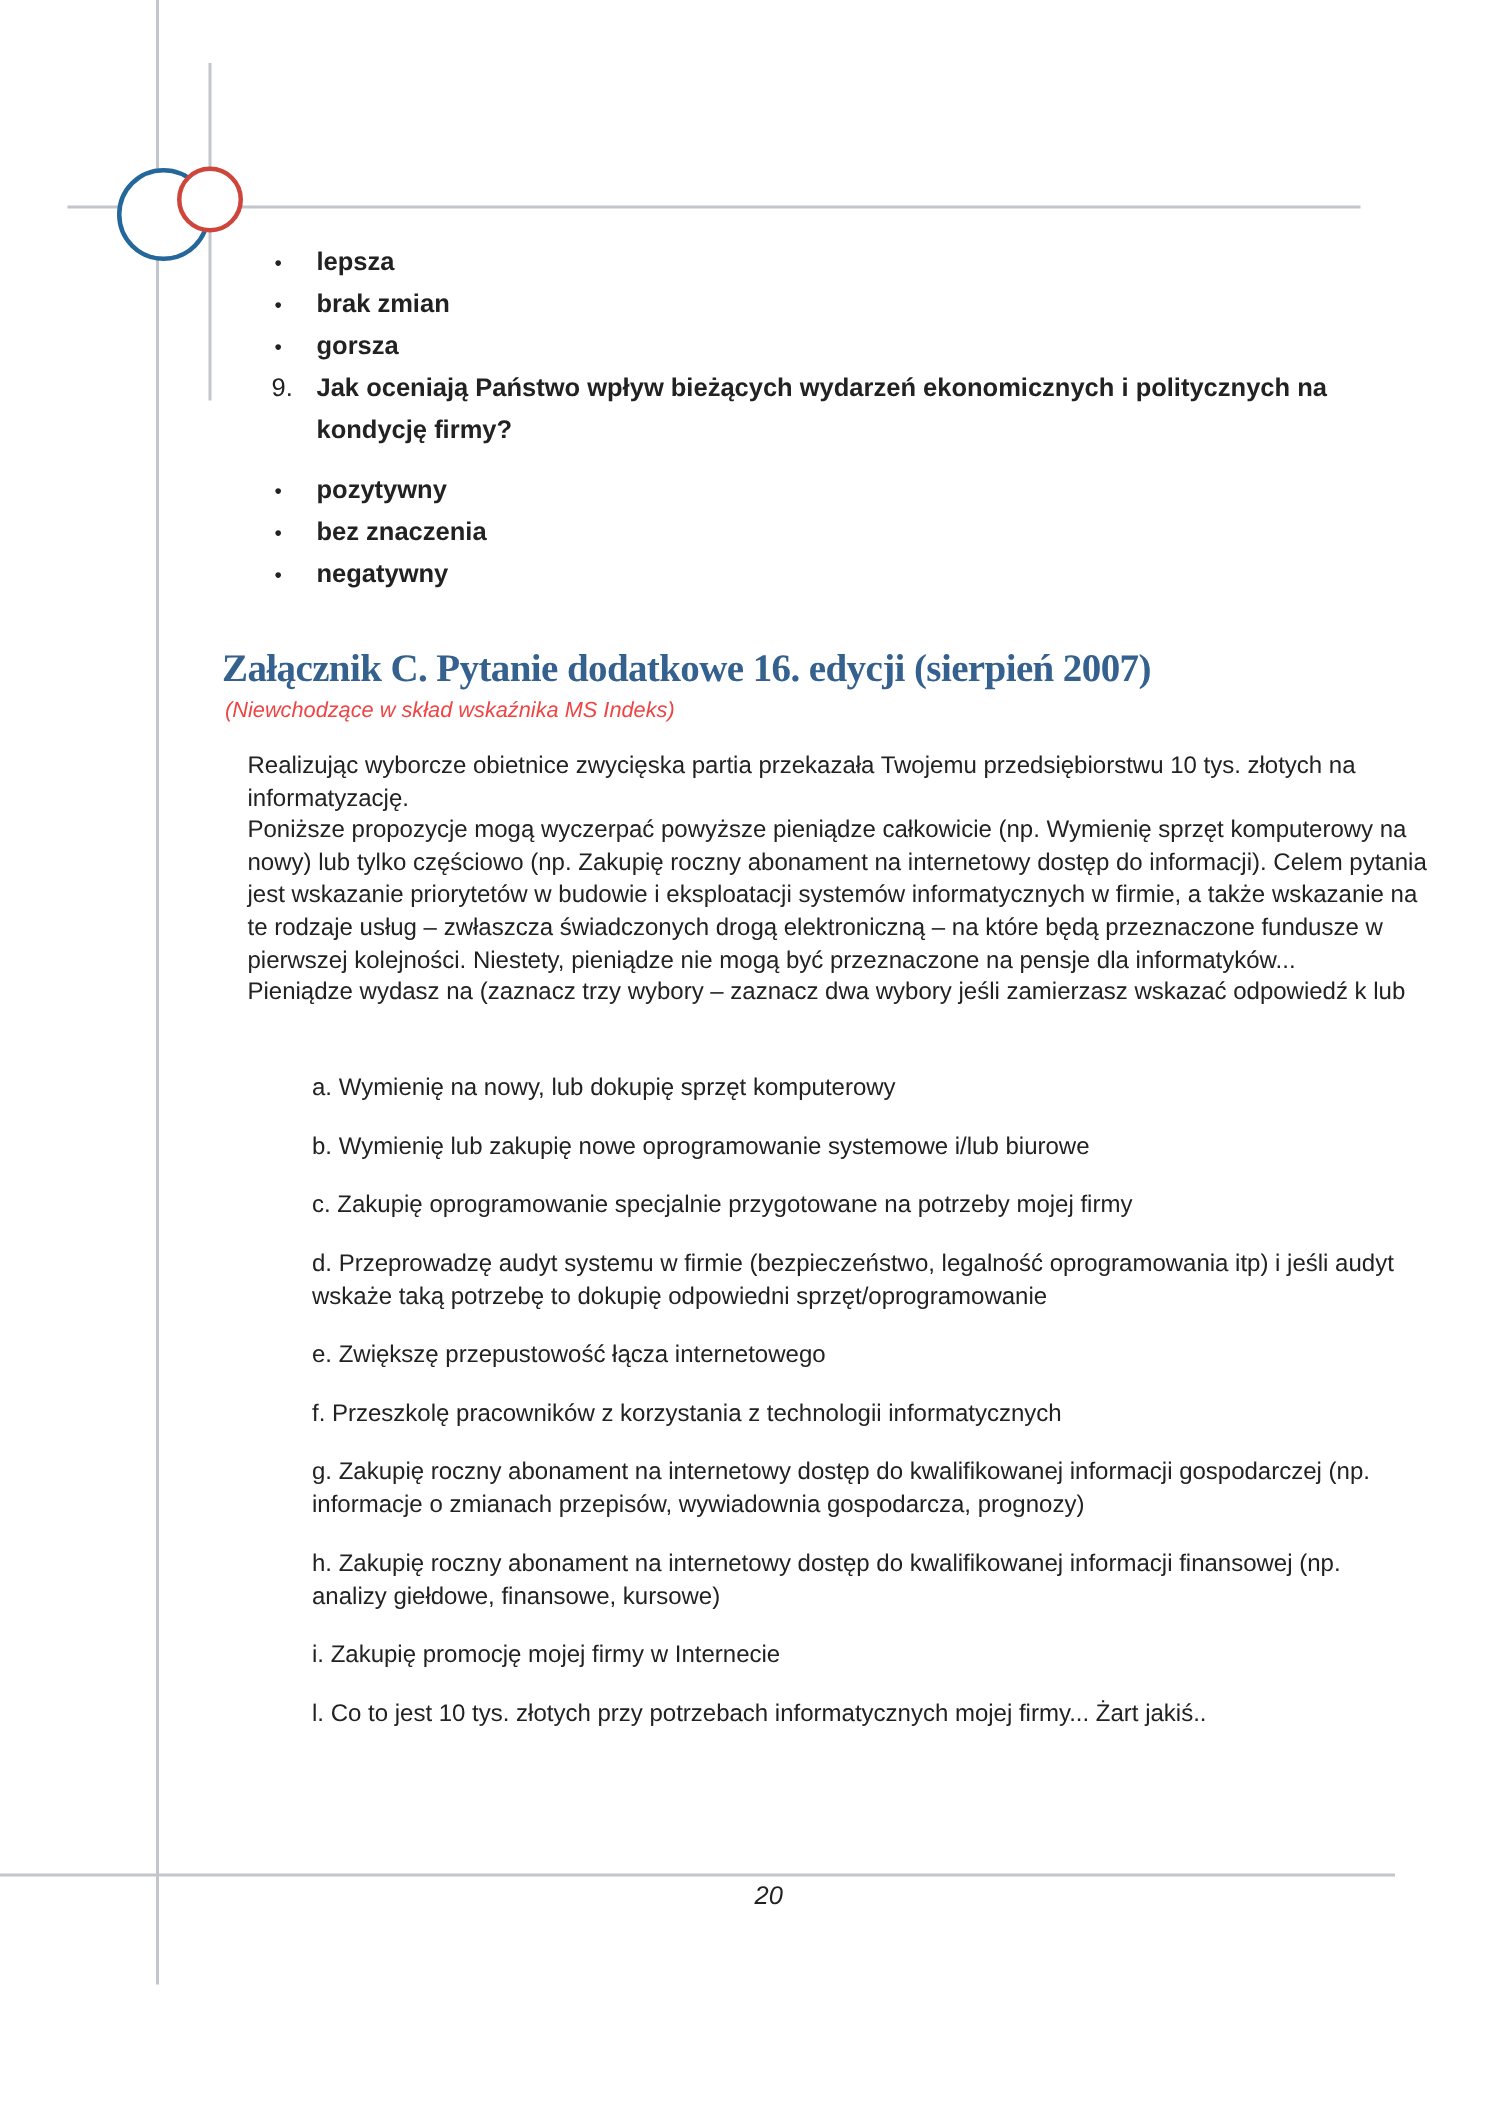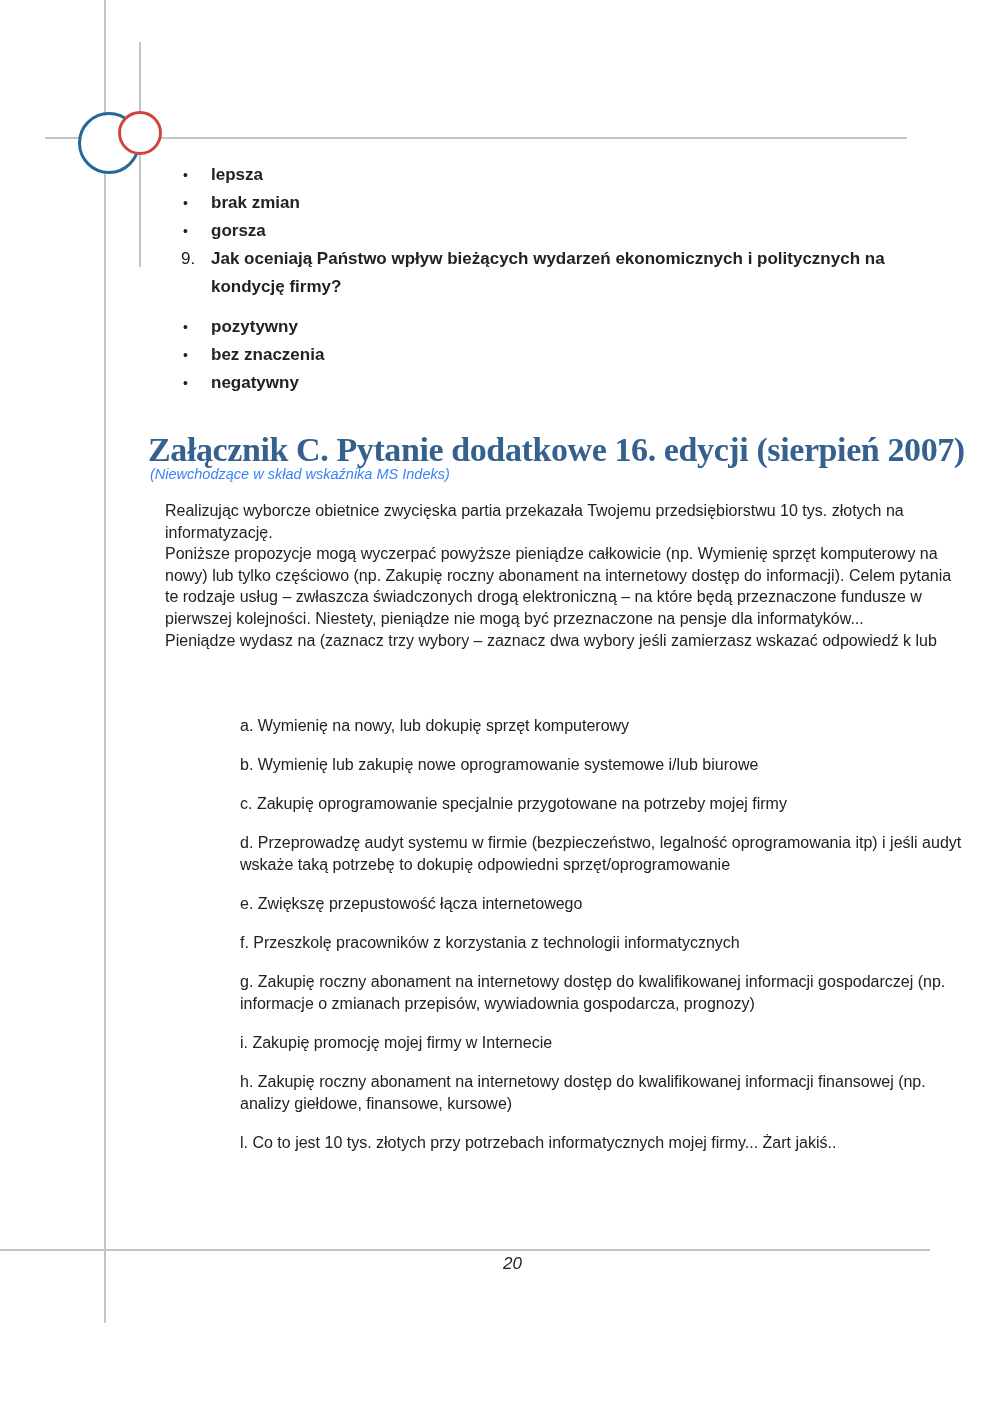--- a/index.html
+++ b/index.html
@@ -40,7 +40,7 @@
     left: 148px; top: 431px;
     font-family: "Liberation Serif", serif;
     font-weight: bold;
-    font-size: 34px;
+    font-size: 26px;
     letter-spacing: -0.4px;
     color: var(--heading-blue, #35618F);
     white-space: nowrap;

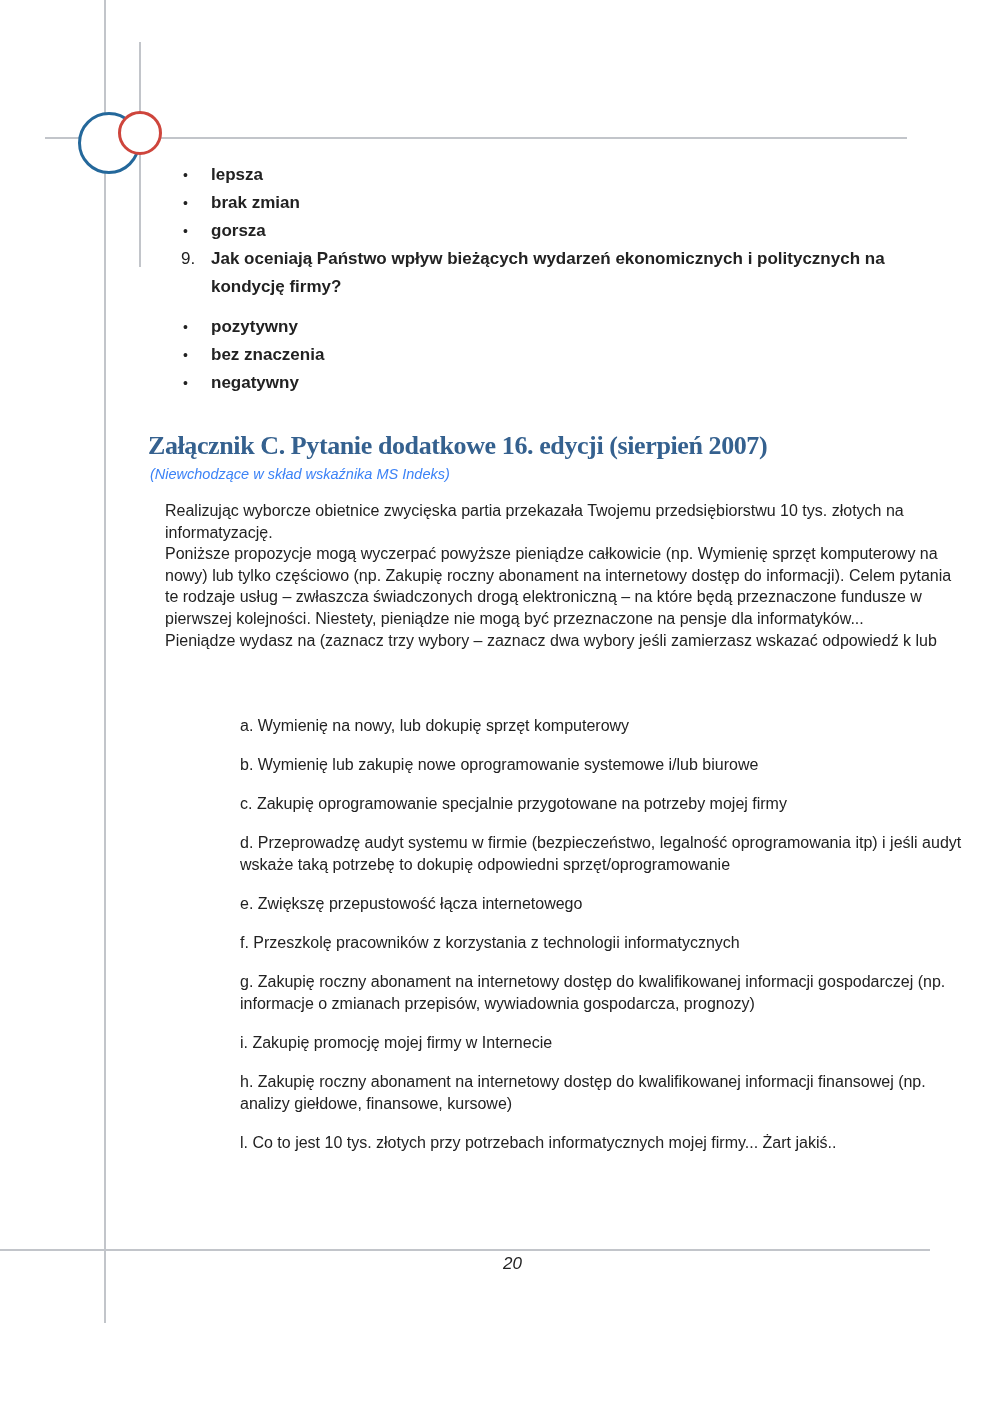--- a/index.html
+++ b/index.html
@@ -49,7 +49,7 @@
     left: 150px; top: 466px;
     font-style: italic;
     font-size: 14.5px;
-    color: #3b82f6;
+    color: #ef4444;
     white-space: nowrap;
   }
 

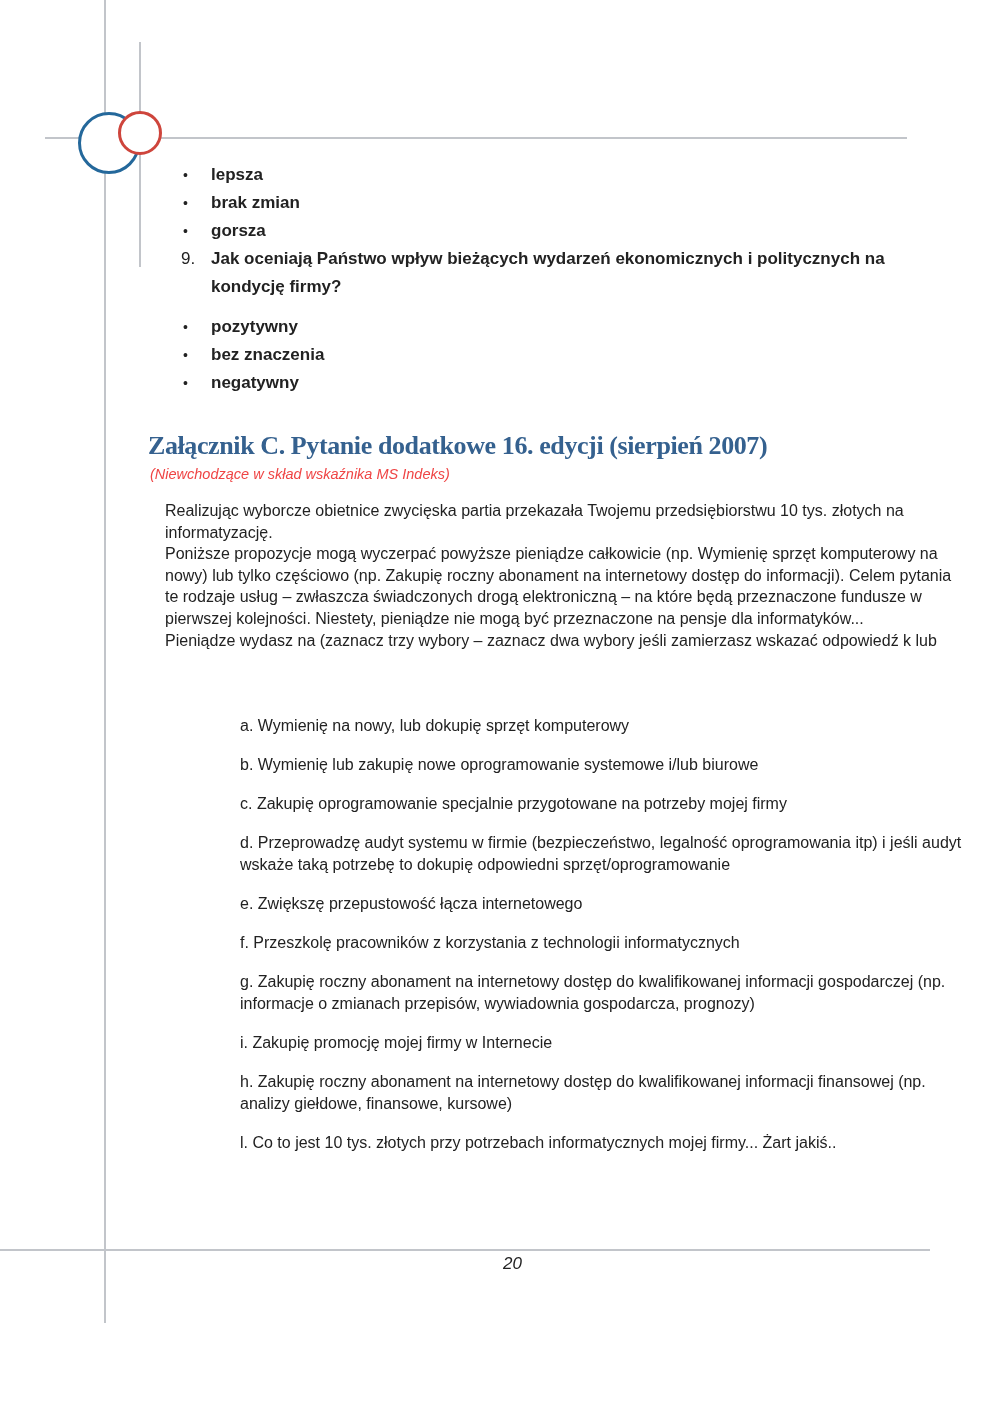--- a/index.html
+++ b/index.html
@@ -126,6 +126,7 @@
     <div class="line">informatyzację.</div>
     <div class="line">Poniższe propozycje mogą wyczerpać powyższe pieniądze całkowicie (np. Wymienię sprzęt komputerowy na</div>
     <div class="line">nowy) lub tylko częściowo (np. Zakupię roczny abonament na internetowy dostęp do informacji). Celem pytania</div>
+    <div class="line">jest wskazanie priorytetów w budowie i eksploatacji systemów informatycznych w firmie, a także wskazanie na</div>
     <div class="line">te rodzaje usług – zwłaszcza świadczonych drogą elektroniczną – na które będą przeznaczone fundusze w</div>
     <div class="line">pierwszej kolejności. Niestety, pieniądze nie mogą być przeznaczone na pensje dla informatyków...</div>
     <div class="line">Pieniądze wydasz na (zaznacz trzy wybory – zaznacz dwa wybory jeśli zamierzasz wskazać odpowiedź k lub</div>

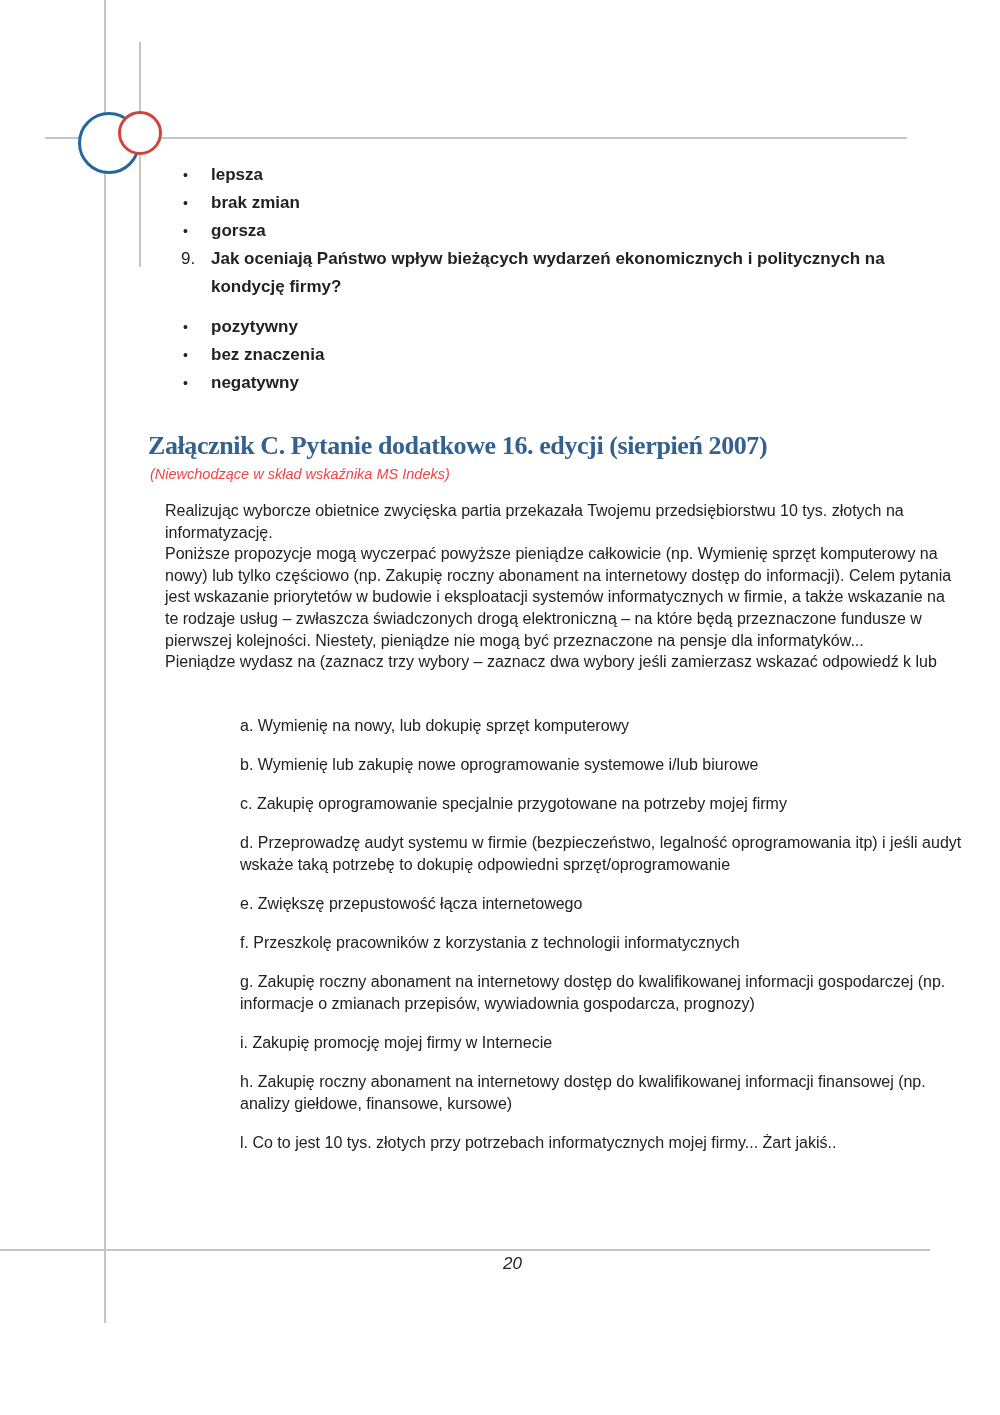--- a/index.html
+++ b/index.html
@@ -59,7 +59,7 @@
 
   
   .options { left: 208px; top: 715px; font-size: 16px; }
-  .option { line-height: 22px; margin-bottom: 17px; margin-left: 32px; }
+  .option { line-height: 22px; margin-bottom: 17px; }
   .option .line { white-space: nowrap; }
 
   

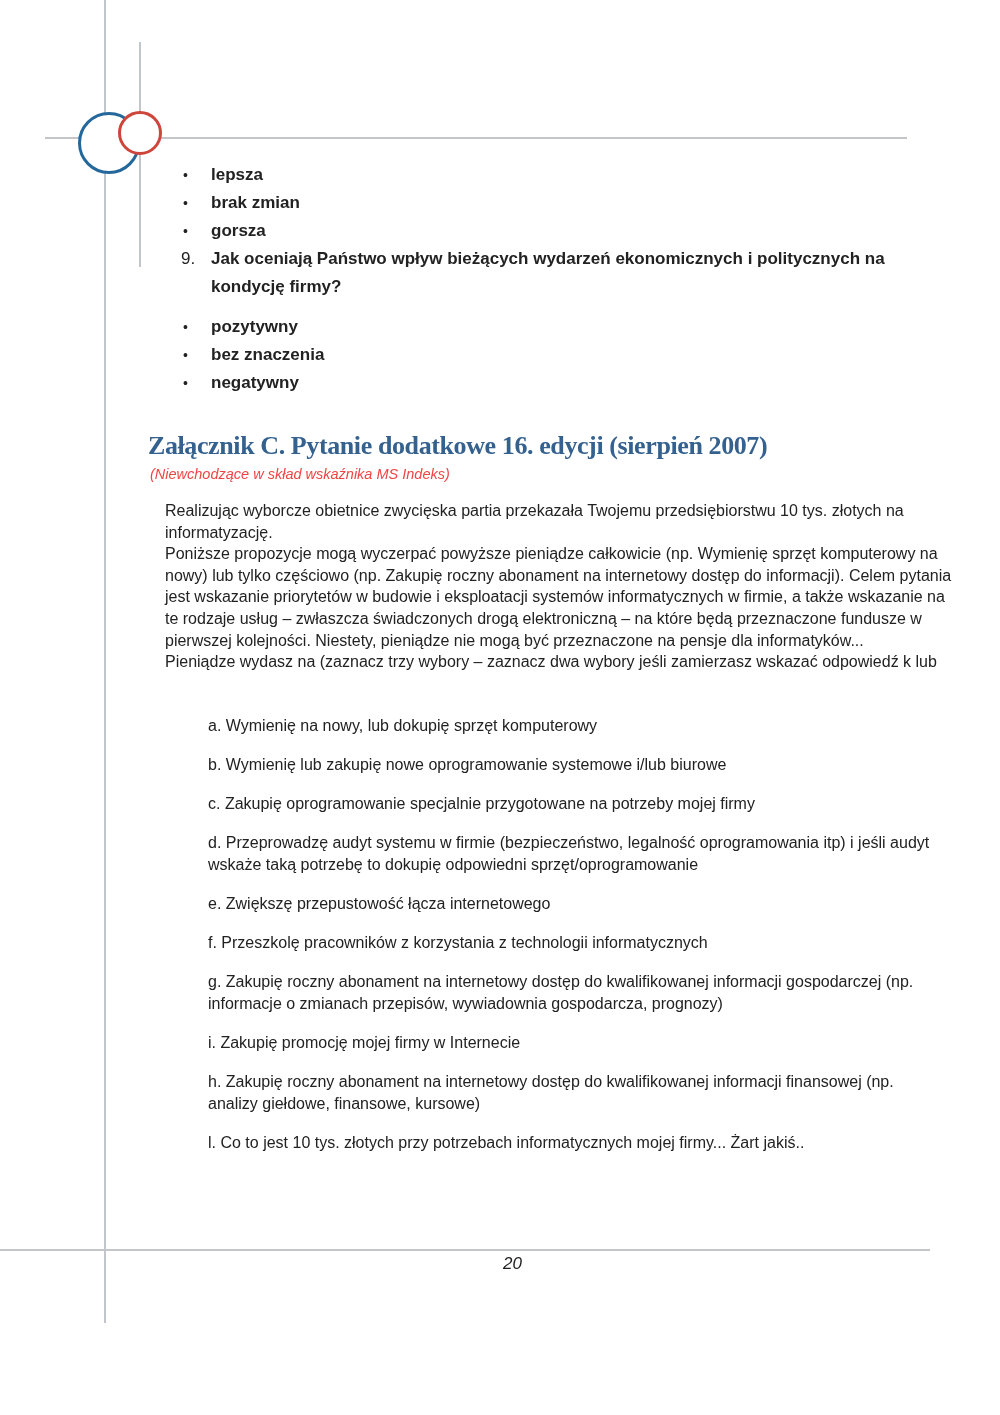--- a/index.html
+++ b/index.html
@@ -157,11 +157,11 @@
       <div class="line">informacje o zmianach przepisów, wywiadownia gospodarcza, prognozy)</div>
     </div>
     <div class="option">
-      <div class="line">i. Zakupię promocję mojej firmy w Internecie</div>
+      <div class="line">h. Zakupię roczny abonament na internetowy dostęp do kwalifikowanej informacji finansowej (np.</div>
+      <div class="line">analizy giełdowe, finansowe, kursowe)</div>
     </div>
     <div class="option">
-      <div class="line">h. Zakupię roczny abonament na internetowy dostęp do kwalifikowanej informacji finansowej (np.</div>
-      <div class="line">analizy giełdowe, finansowe, kursowe)</div>
+      <div class="line">i. Zakupię promocję mojej firmy w Internecie</div>
     </div>
     <div class="option">
       <div class="line">l. Co to jest 10 tys. złotych przy potrzebach informatycznych mojej firmy... Żart jakiś..</div>

